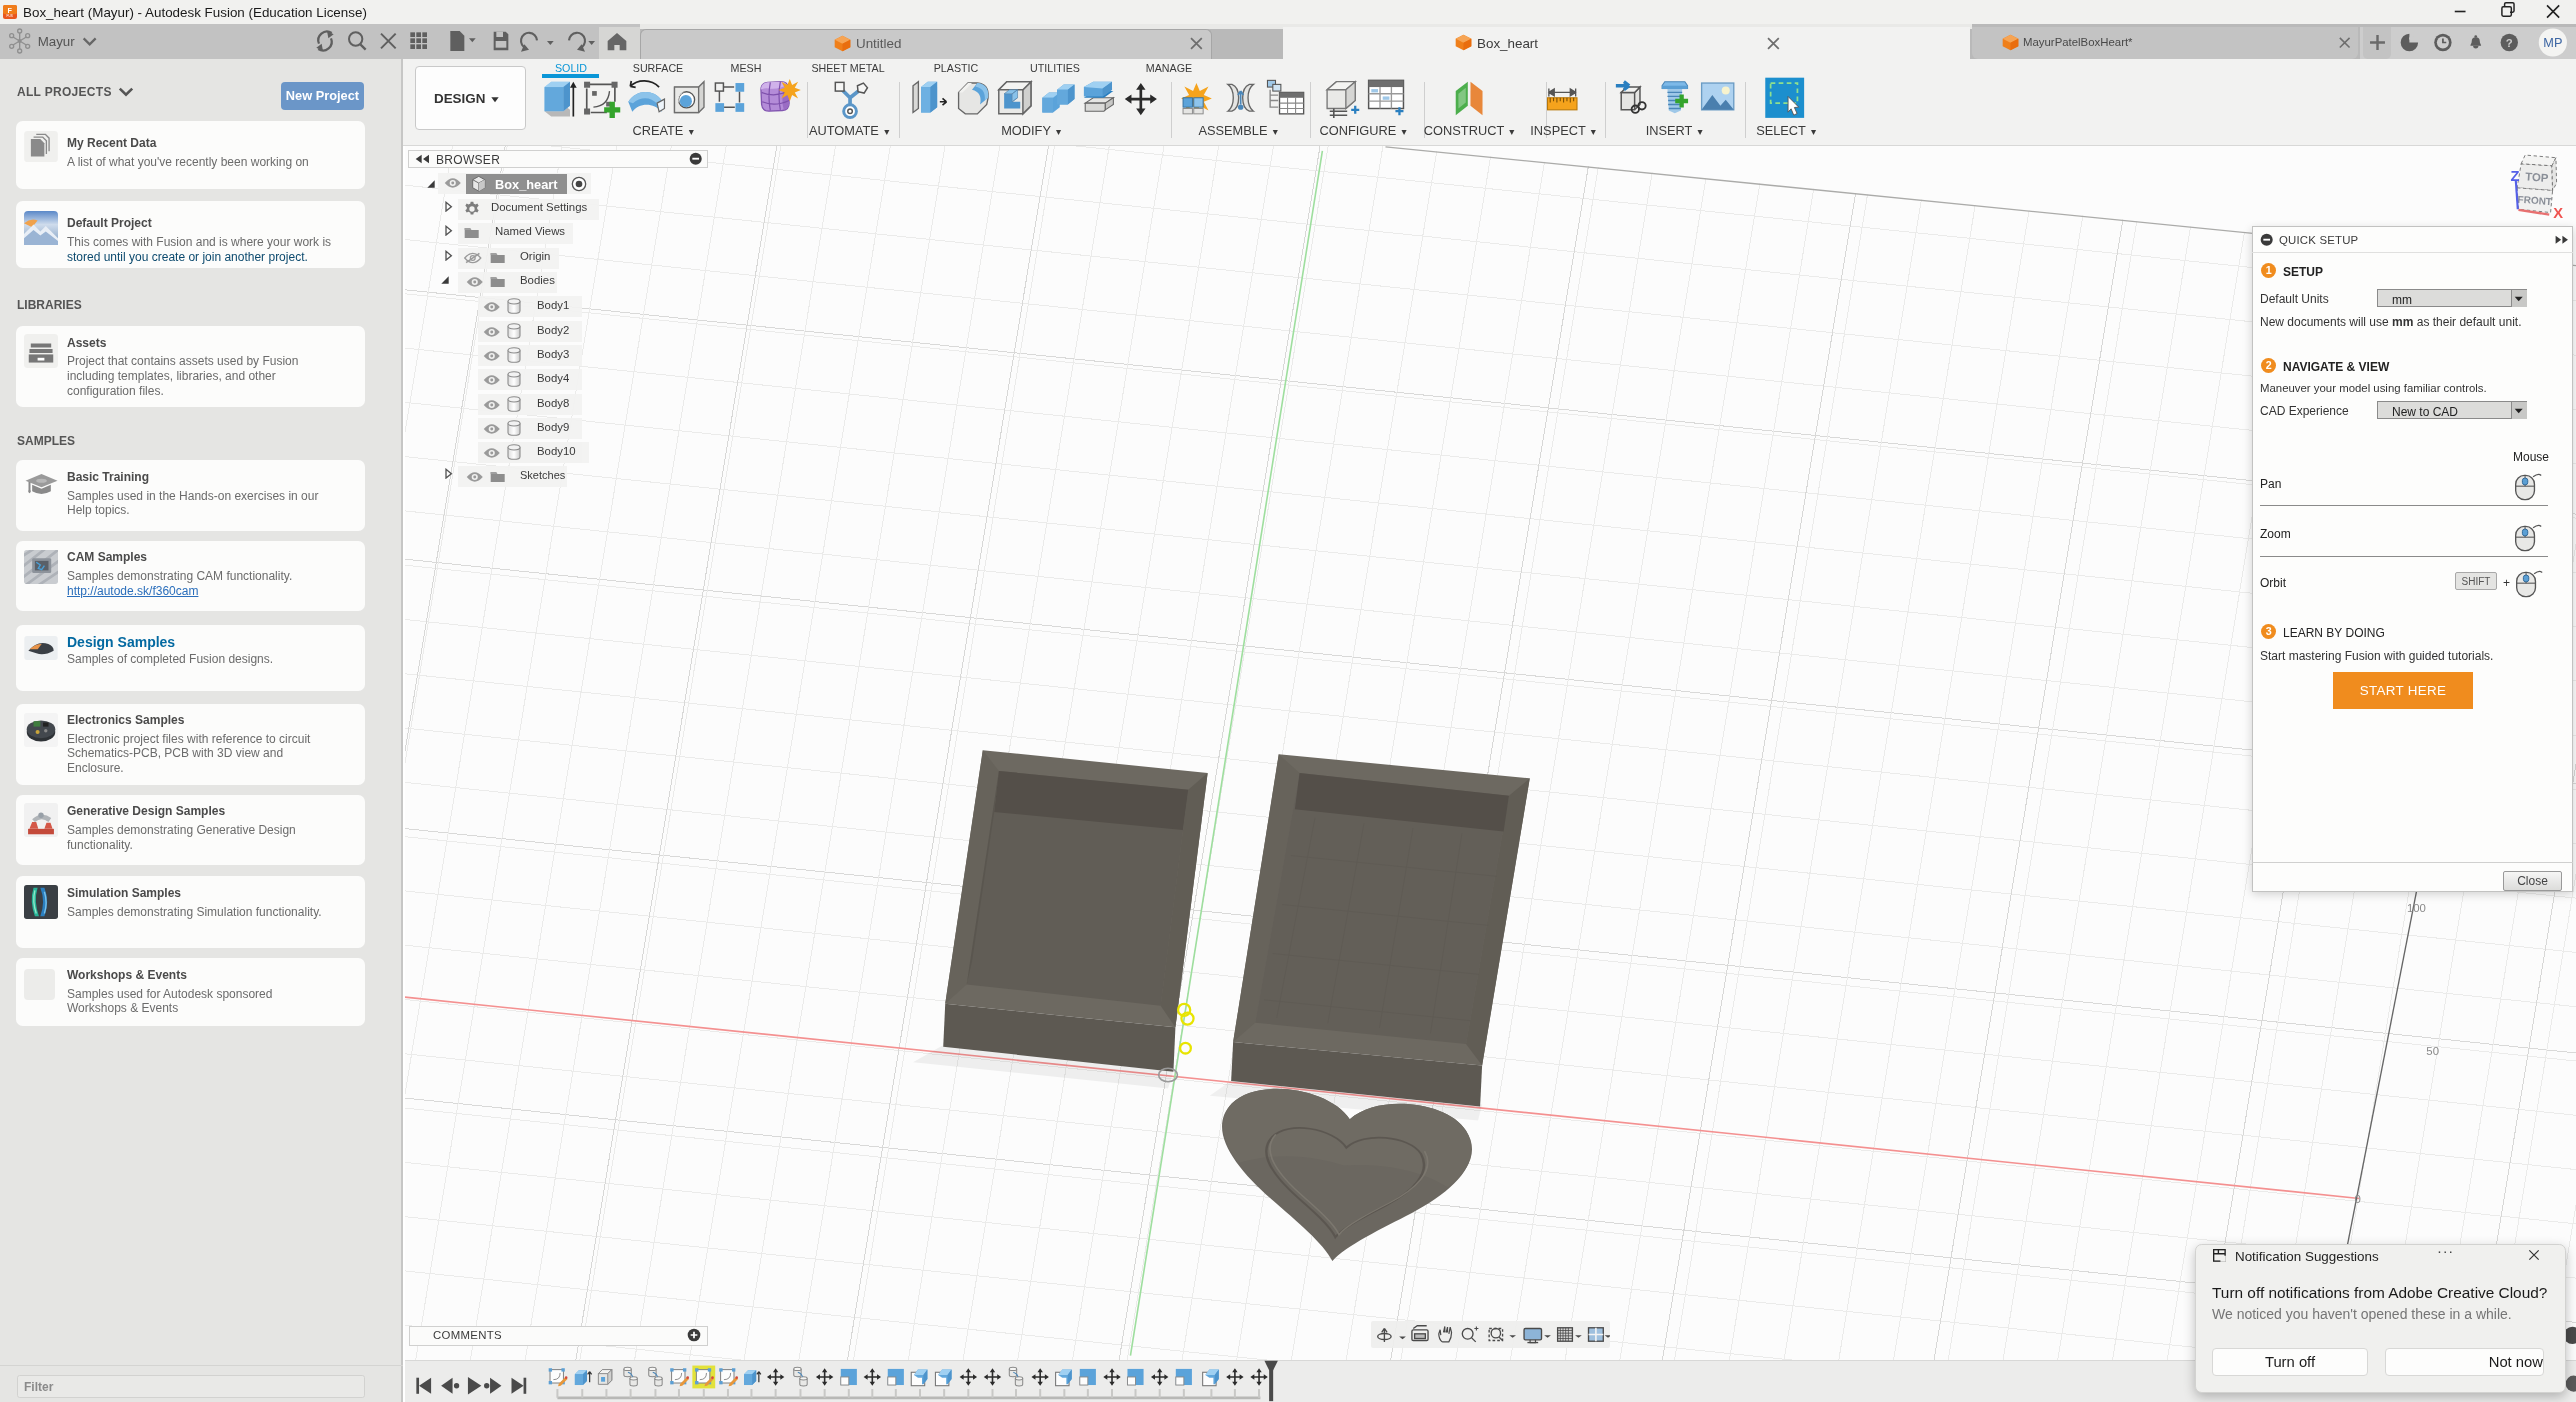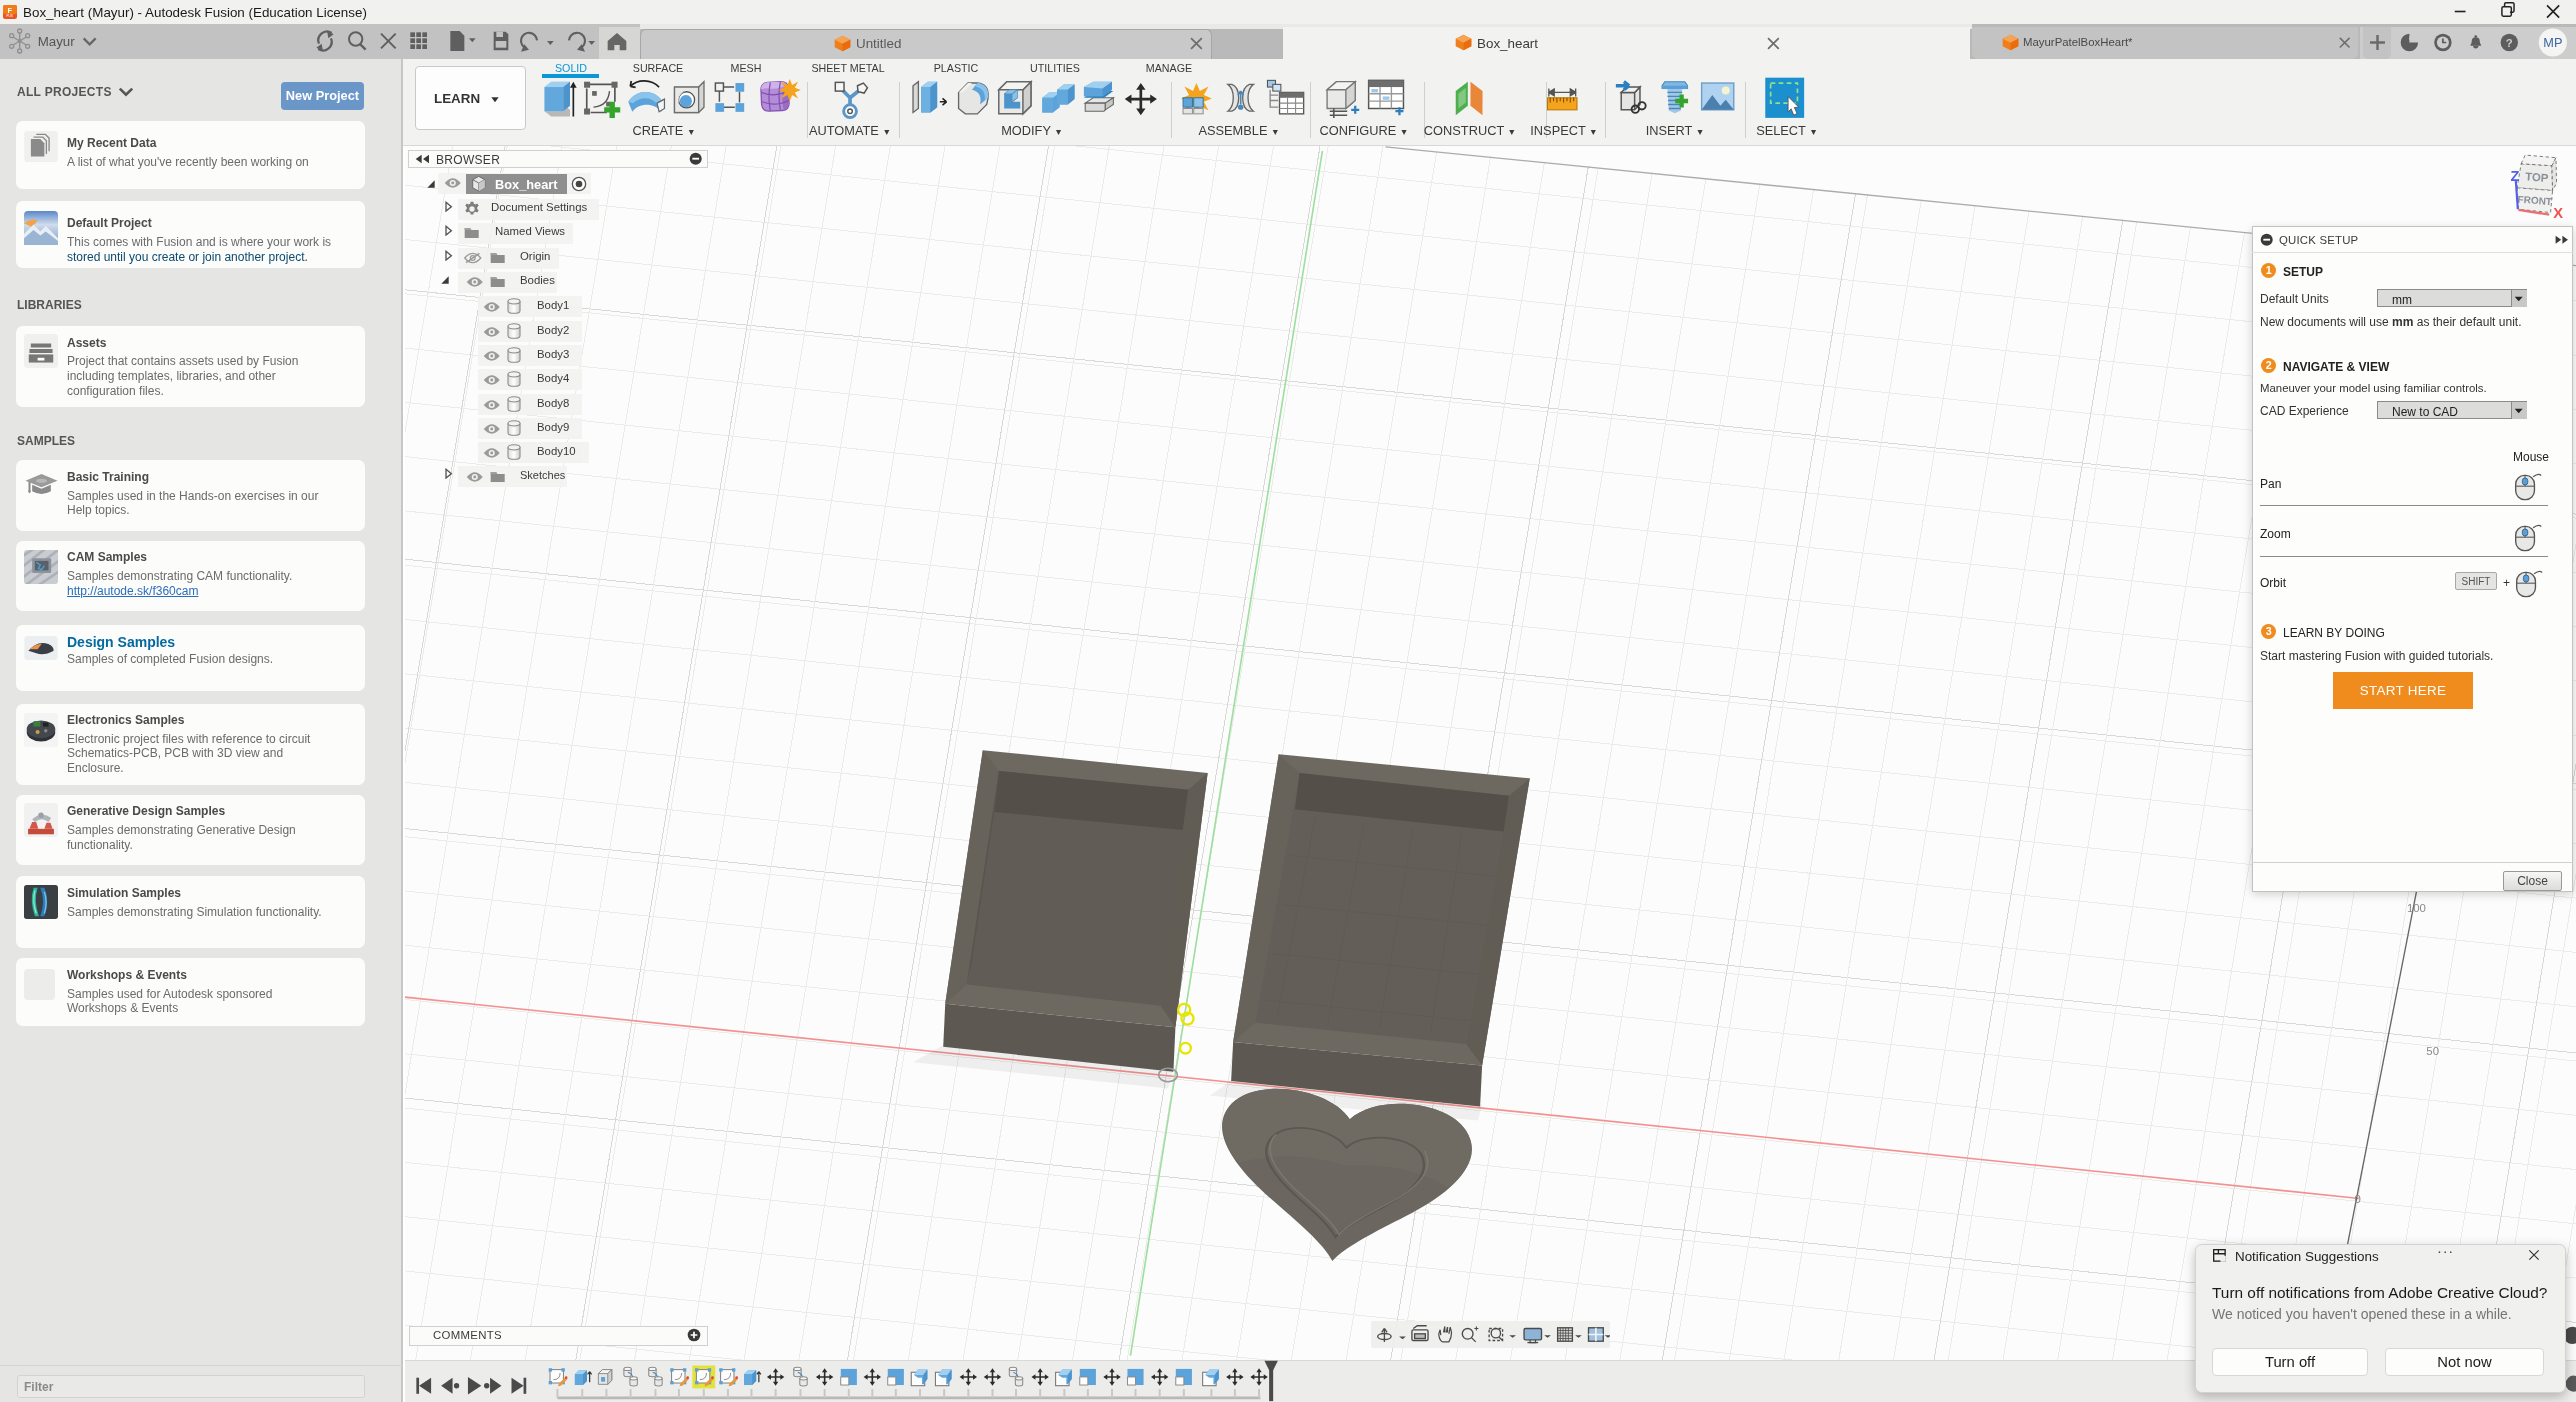--- a/index.html
+++ b/index.html
@@ -141,7 +141,7 @@
 
 <div class="a" style="left:0;top:59px;width:2576px;height:87px;background:#f2f2f1;border-bottom:1.3px solid #d8d8d7"></div>
 <div class="a" style="left:415px;top:66px;width:111px;height:64px;background:#fdfdfd;border:0.7px solid #c9c9c9;border-radius:4px"></div>
-<div class="tx" style="left:434px;top:91px;font-size:13.4px;font-weight:bold;color:#333">LEARN</div>
+<div class="tx" style="left:434px;top:91px;font-size:13.4px;font-weight:bold;color:#333">DESIGN</div>
 <svg class="a" style="left:490px;top:96px" width="10" height="7.4" viewBox="0 0 16 12">
     <path d="M2 2 l6 8 6-8 z" fill="#333"></path>
   </svg>

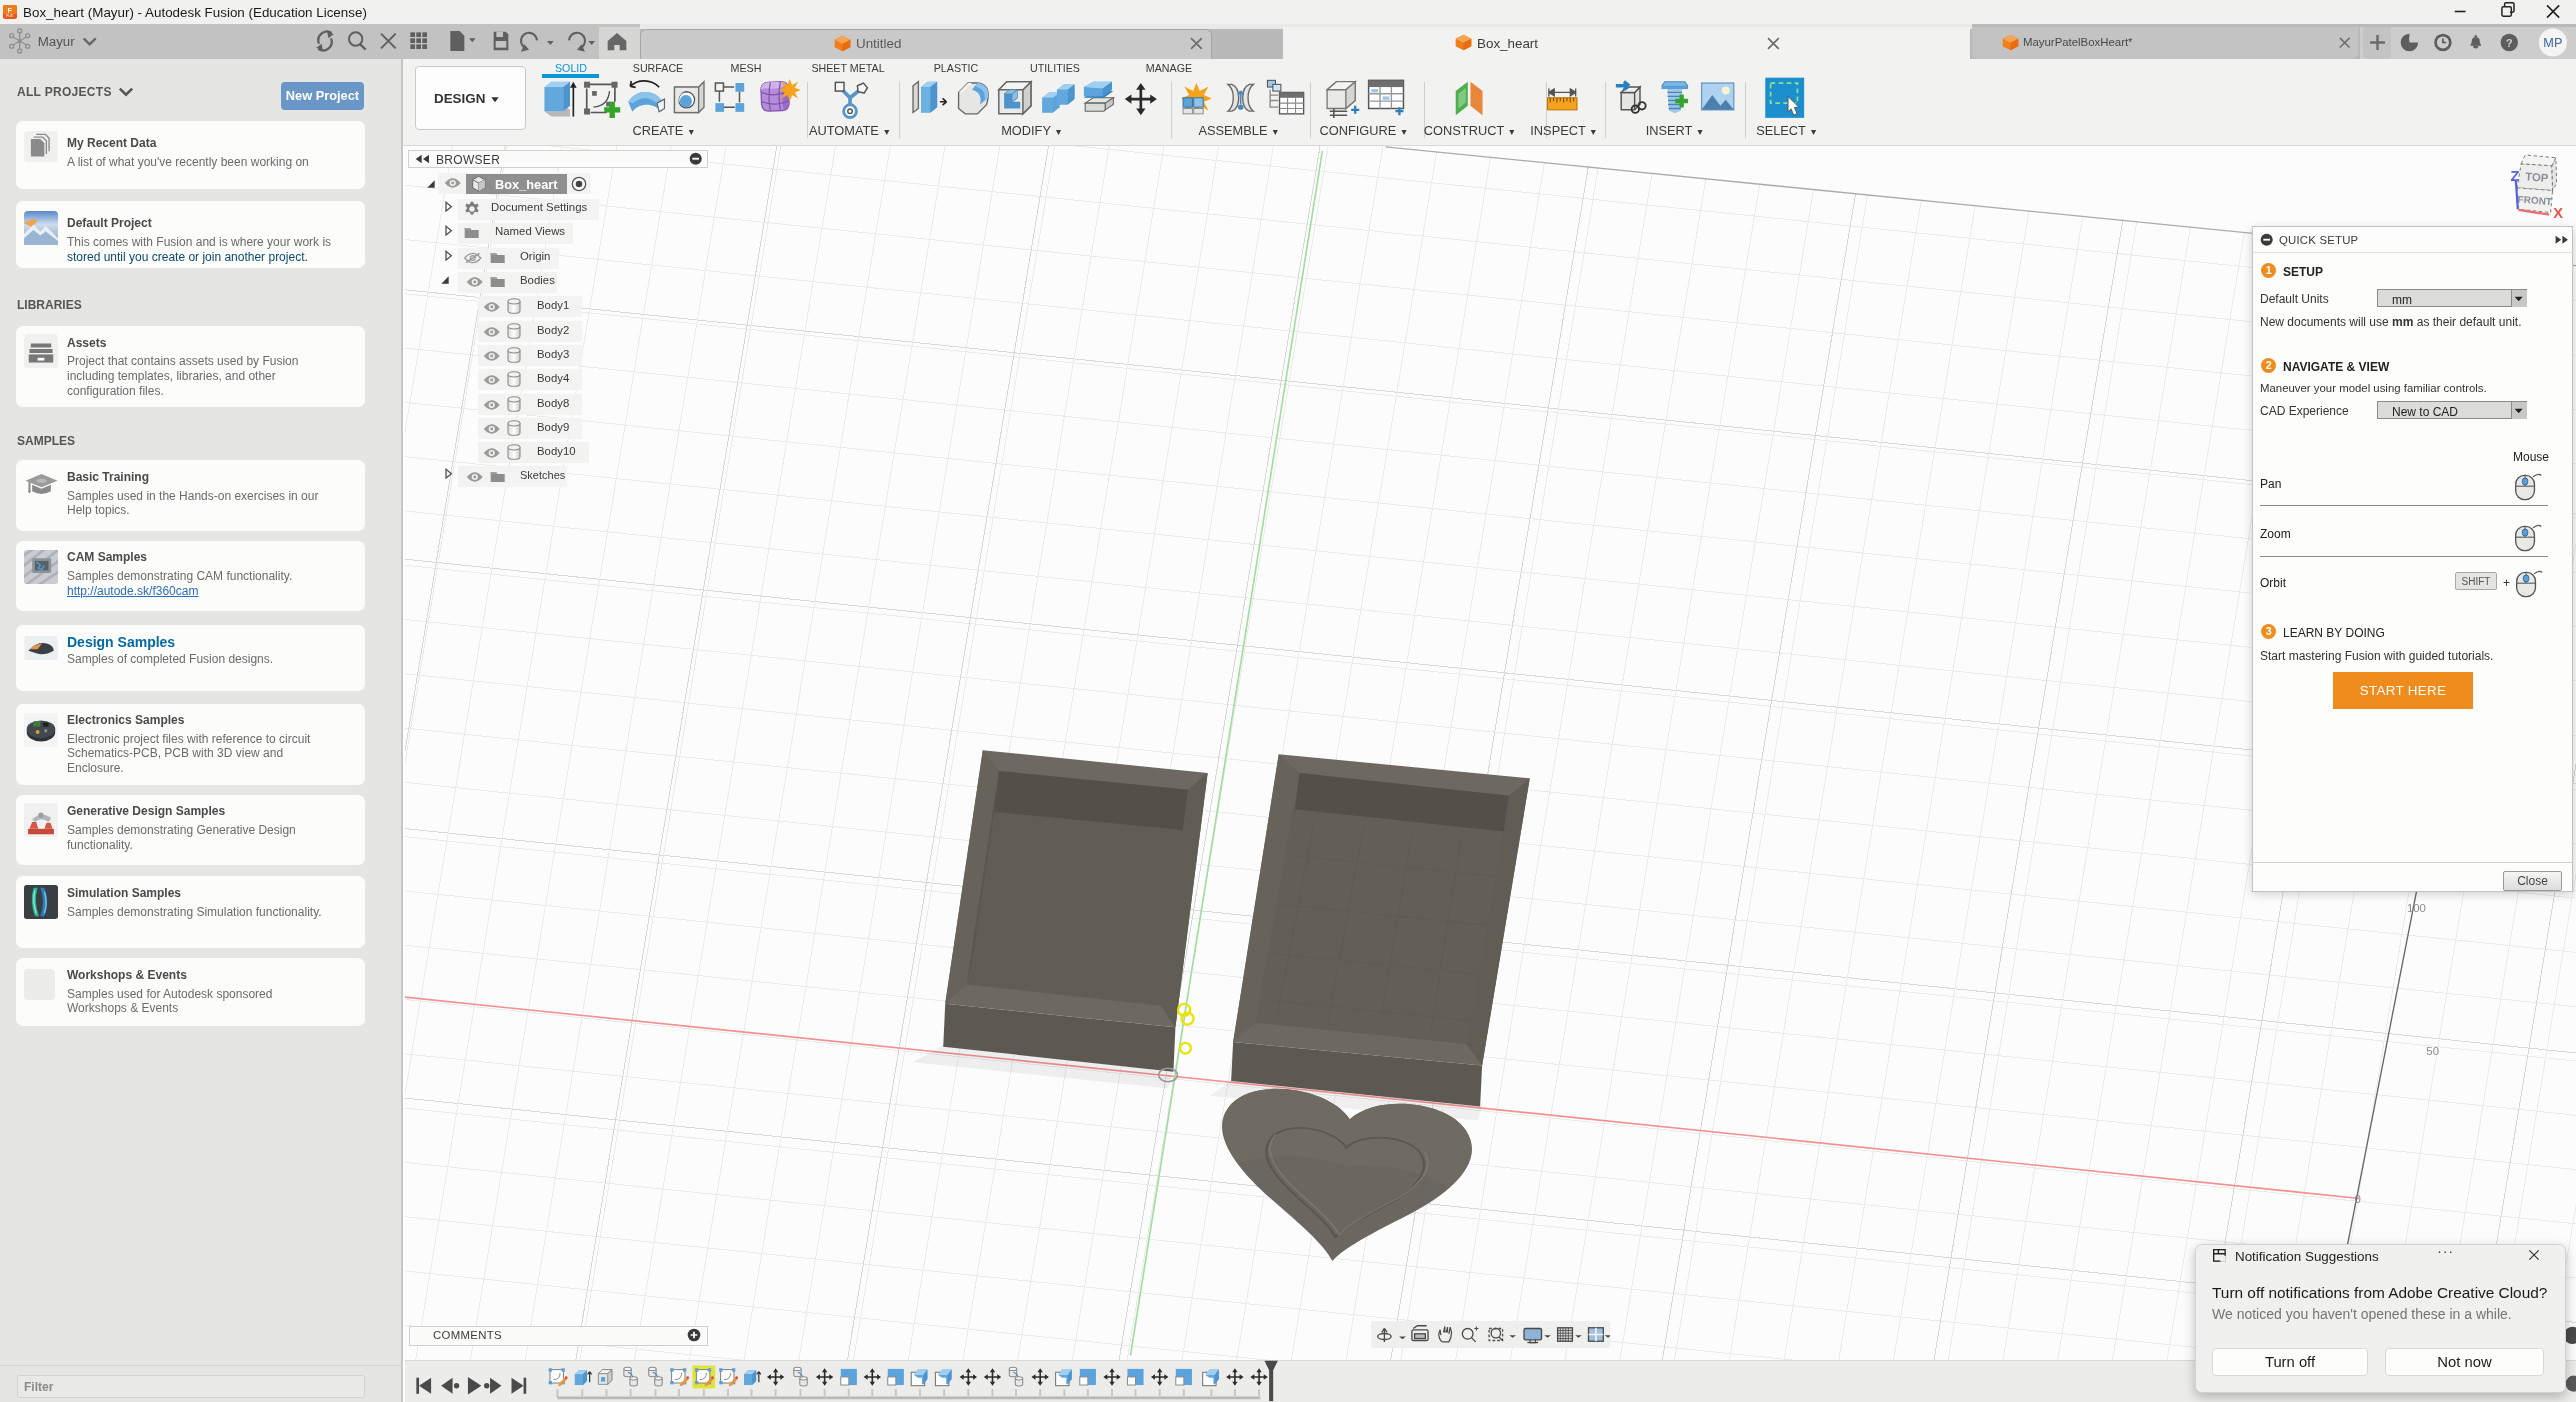--- a/index.html
+++ b/index.html
@@ -1063,7 +1063,7 @@
 <div class="tx" style="left:2212px;top:1284px;font-size:15.4px;color:#1a1a1a">Turn off notifications from Adobe Creative Cloud?</div>
 <div class="tx" style="left:2212px;top:1306px;font-size:14px;color:#757575">We noticed you haven't opened these in a while.</div>
 <div class="a" style="left:2212px;top:1348px;width:156px;height:28px;background:#fdfdfc;border:0.7px solid #d8d8d6;border-radius:4px;font-size:14.8px;color:#1a1a1a;text-align:center;line-height:27px;position:absolute">Turn off</div>
-<div class="a" style="left:2385px;top:1348px;width:159px;height:28px;background:#fdfdfc;border:0.7px solid #d8d8d6;border-radius:4px;font-size:14.8px;color:#1a1a1a;text-align:center;line-height:27px;position:absolute">Not now</div>
+<div class="a" style="left:2385px;top:1348px;width:159px;height:28px;background:#fdfdfc;border:0.7px solid #d8d8d6;border-radius:4px;font-size:14.8px;color:#1a1a1a;text-align:right;line-height:27px;position:absolute">Not now</div>
 
 
 </body></html>

